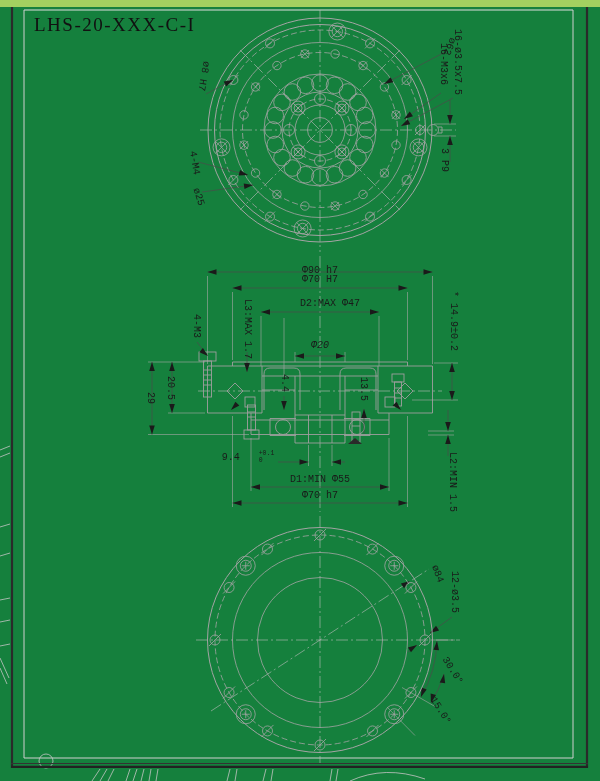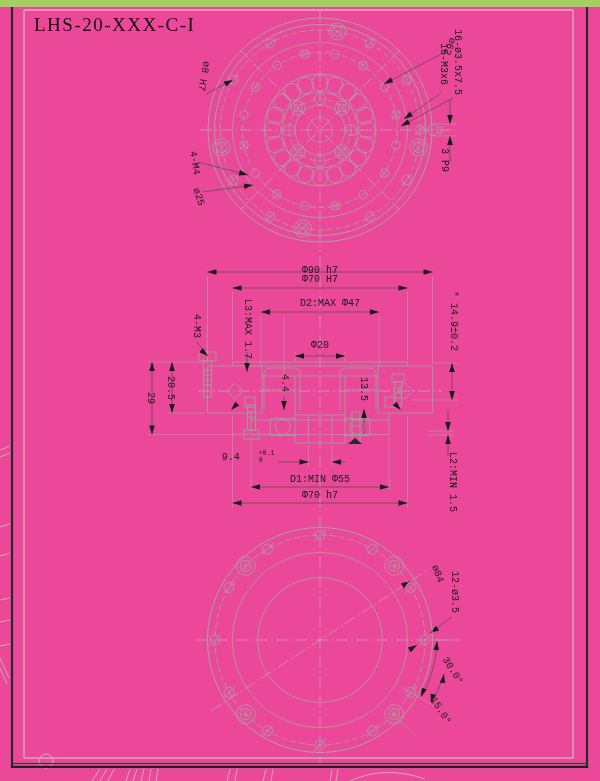--- a/index.html
+++ b/index.html
@@ -3,7 +3,7 @@
 <meta charset="utf-8">
 <style>
   html,body{margin:0;padding:0;background:#fff;}
-  .sheet{position:relative;width:600px;height:781px;background:#ec4899;overflow:hidden;
+  .sheet{position:relative;width:600px;height:781px;background:#15803d;overflow:hidden;
          font-family:"Liberation Mono","DejaVu Sans Mono",monospace;}
   .green-bar{position:absolute;left:0;top:0;width:600px;height:7px;background:#a3d060;}
   svg.layer{position:absolute;left:0;top:0;}

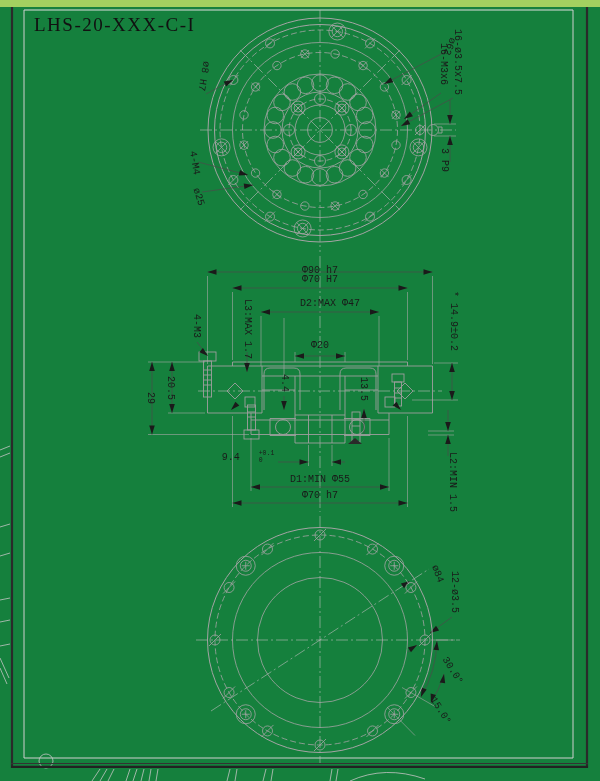--- a/index.html
+++ b/index.html
@@ -425,7 +425,7 @@
   <span class="label" style="left:320px;top:263px;margin-top:8px;">Φ90 h7</span>
   <span class="label" style="left:320px;top:280px;">Φ70 H7</span>
   <span class="label" style="left:320px;top:304px;margin-left:10px;">D2:MAX Φ47</span>
-  <span class="label" style="left:320px;top:346px;">Φ20</span>
+  <span class="label" style="left:320px;top:346px;font-style:italic;">Φ20</span>
   <span class="label" style="left:196px;top:326px;transform:translate(-50%,-50%) rotate(90deg);">4-M3</span>
   <span class="label" style="left:247px;top:329px;transform:translate(-50%,-50%) rotate(90deg);">L3:MAX 1.7</span>
   <span class="label" style="left:453px;top:321px;transform:translate(-50%,-50%) rotate(90deg);">* 14.9±0.2</span>

